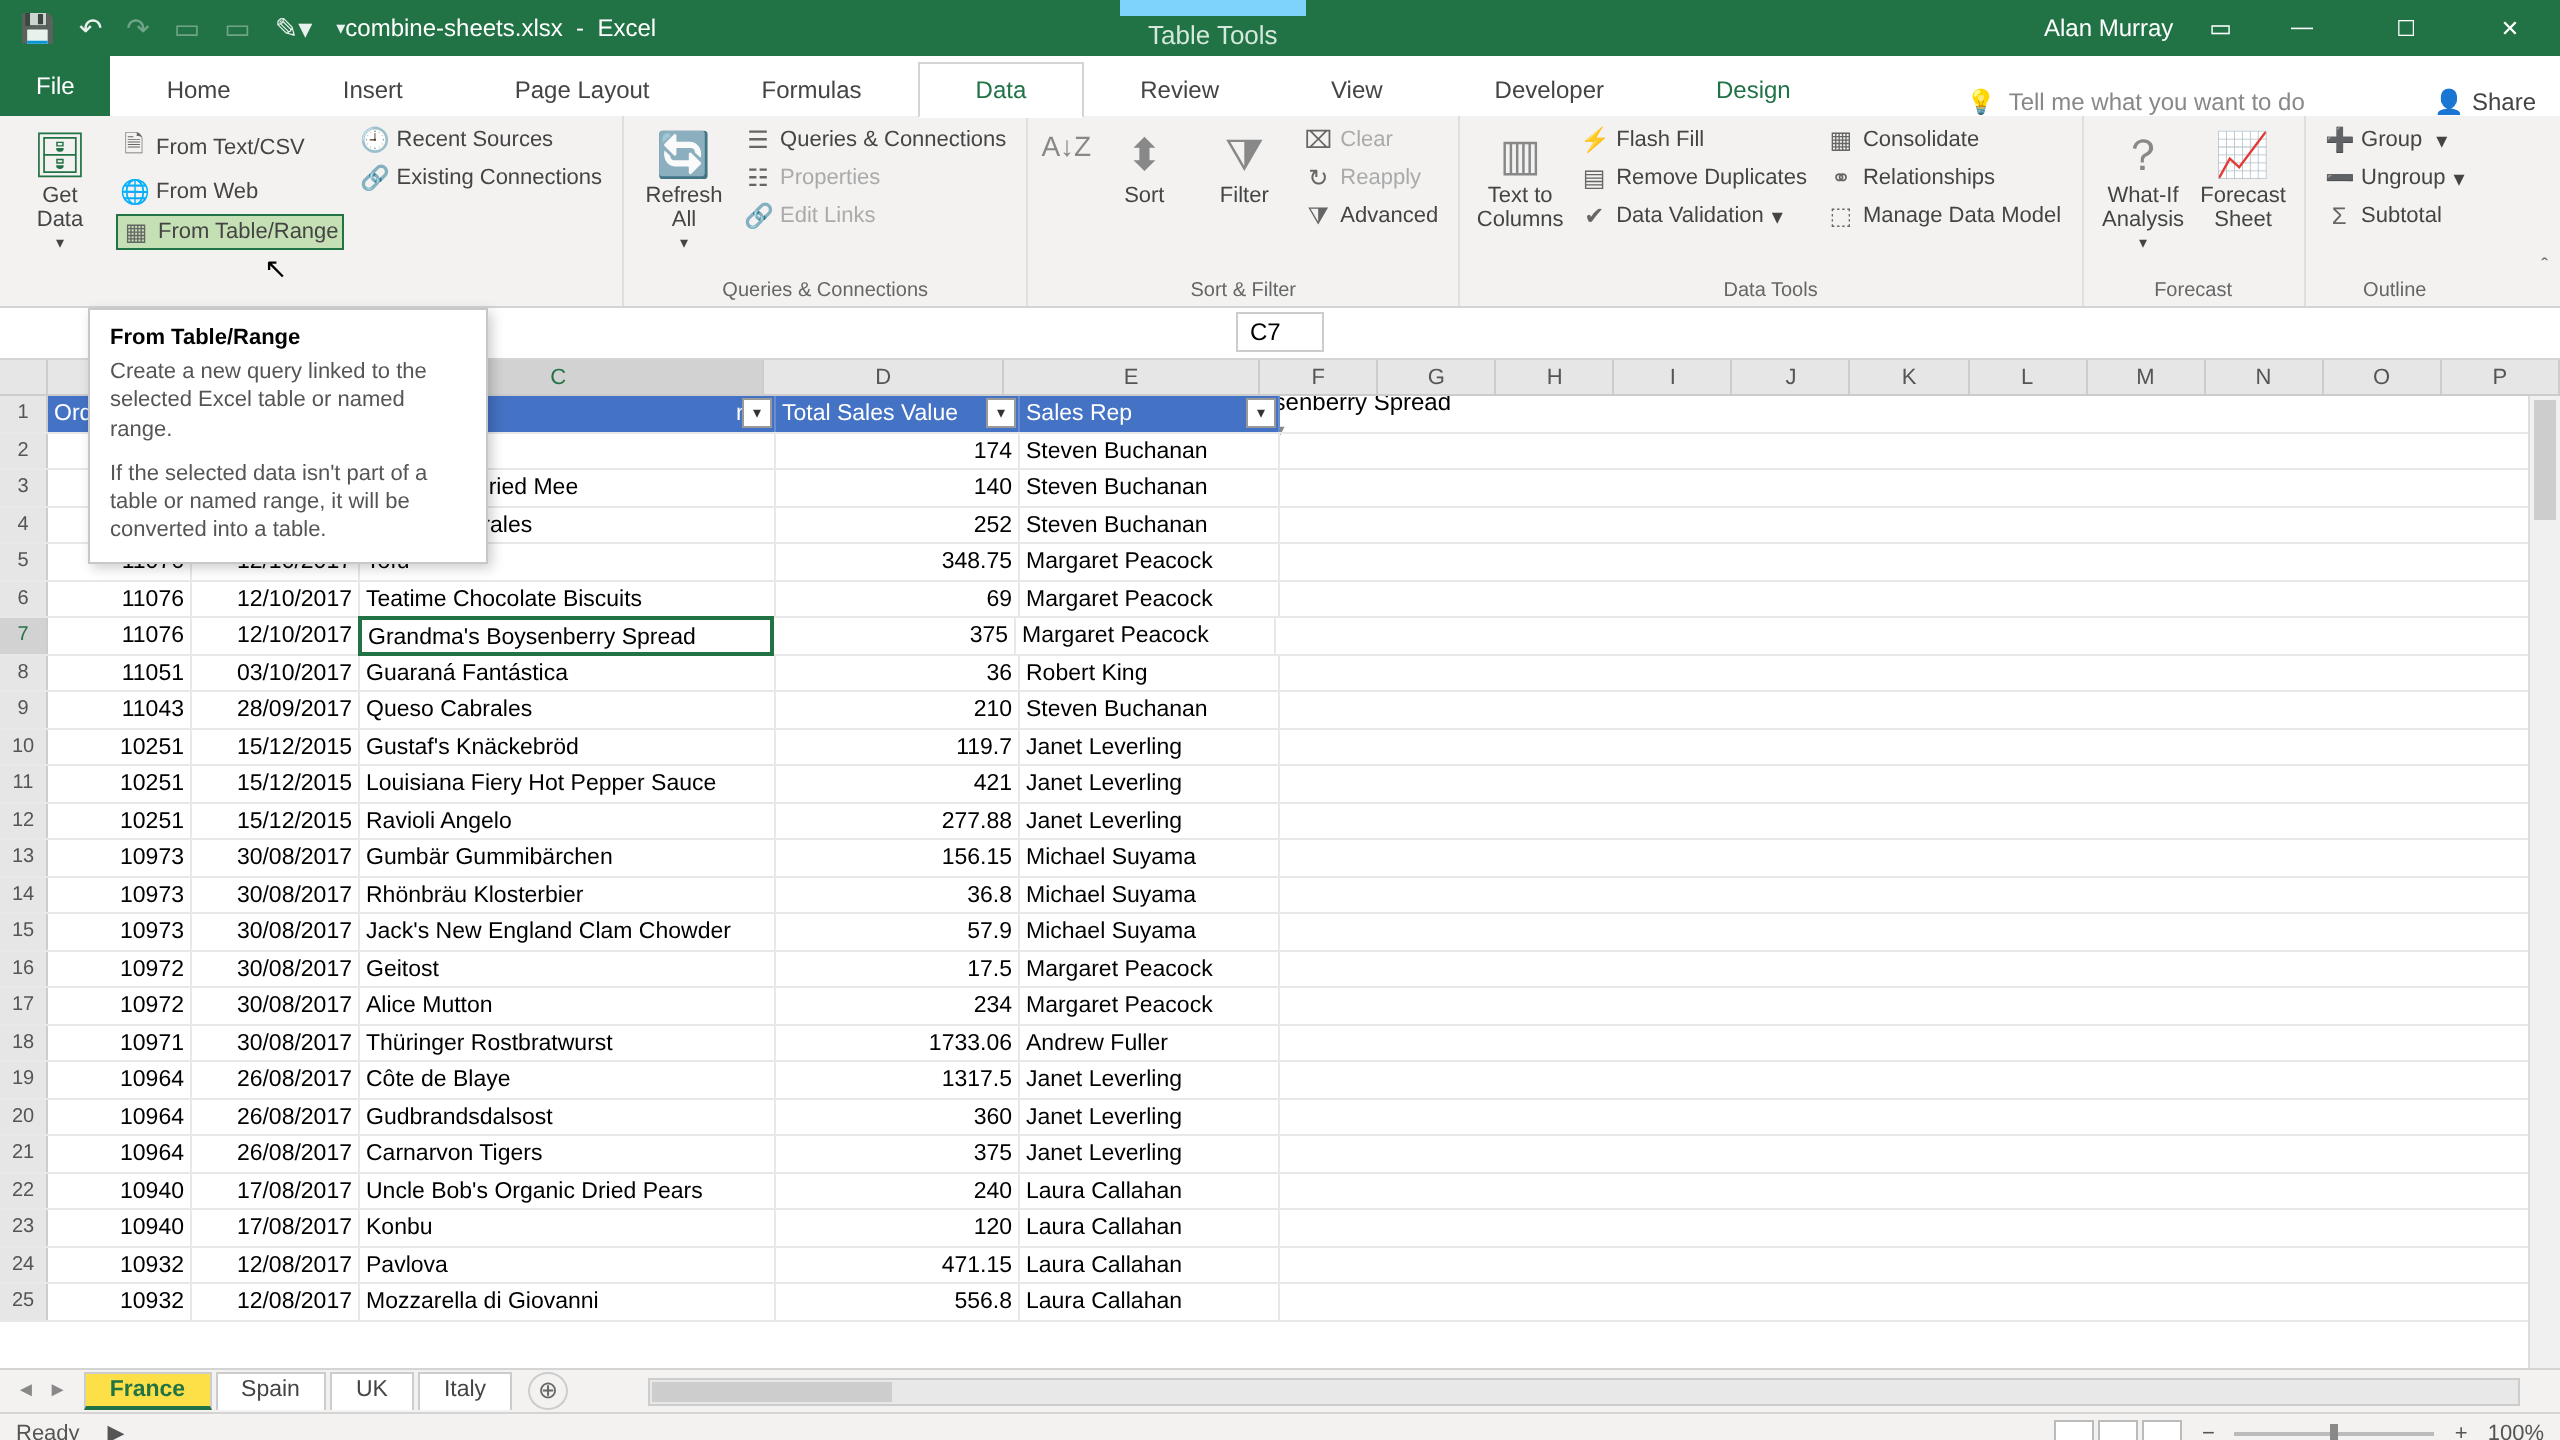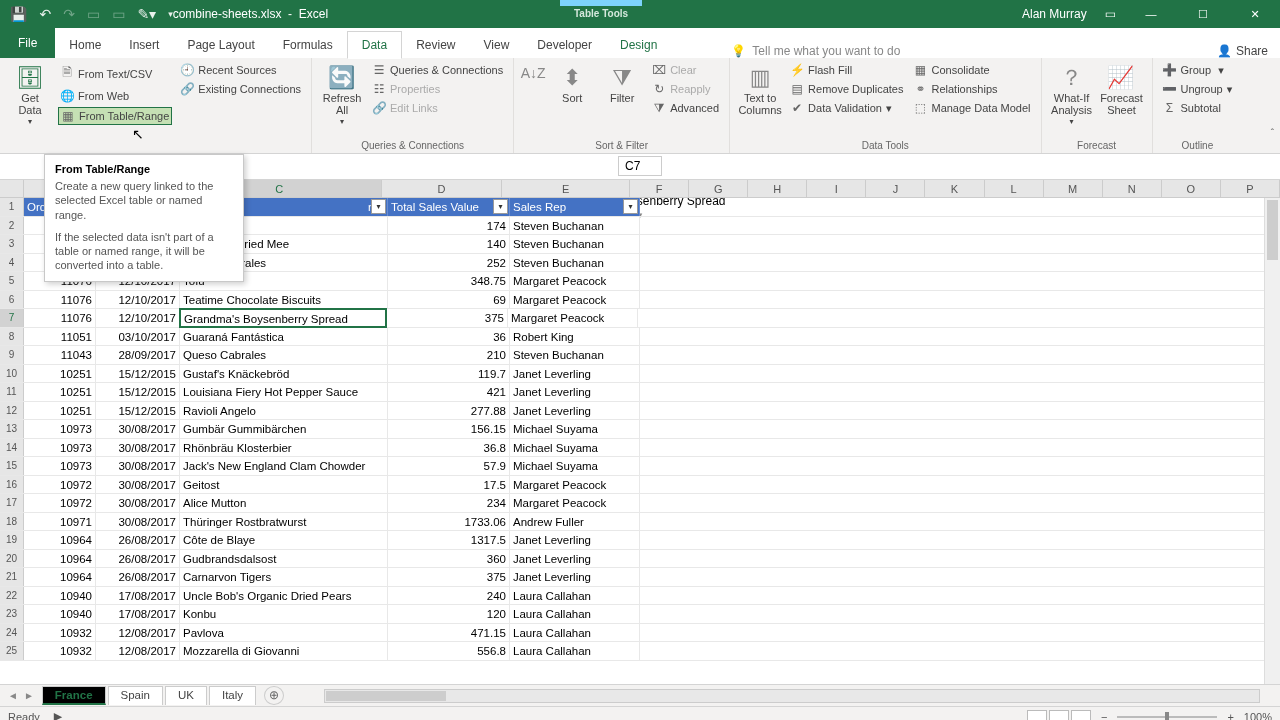--- a/index.html
+++ b/index.html
@@ -13,7 +13,7 @@
 .title-center { flex: 1; text-align: left; font-size: 12px; }
 .title-right { display: flex; align-items: center; gap: 18px; padding-right: 8px; }
 .win-btn { width: 34px; height: 28px; display: flex; align-items: center; justify-content: center; font-size: 11px; }
-.tabletools { position: absolute; left: 560px; top: 0; font-size: 10px; color: #d4e8dc; border-top: 6px solid #7dd3fc; padding: 2px 14px 0 14px; height: 26px; font-weight: bold; }
+.tabletools { position: absolute; left: 560px; top: 0; font-size: 13px; color: #d4e8dc; border-top: 8px solid #7dd3fc; padding: 2px 14px 0 14px; height: 26px; }
 
 
 .ribbon-tabs { height: 30px; background: #fff; display: flex; align-items: flex-end; border-bottom: 0; }

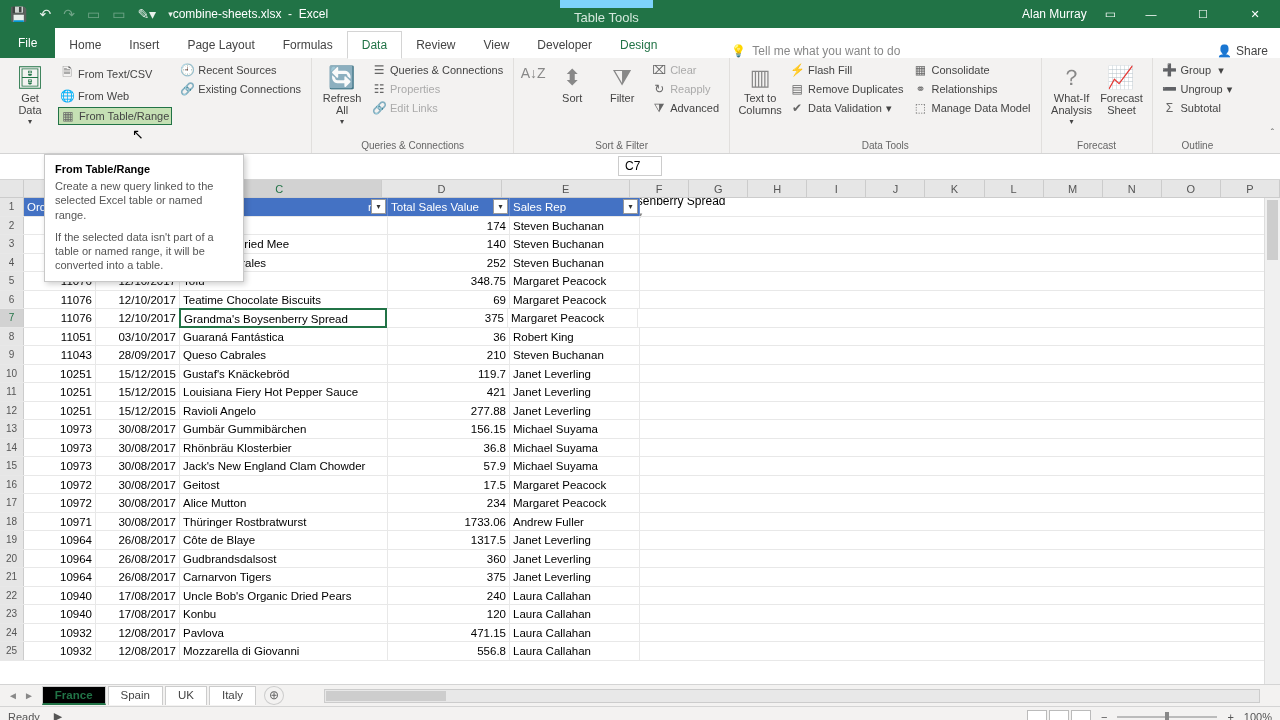--- a/index.html
+++ b/index.html
@@ -17,7 +17,7 @@
 
 
 .ribbon-tabs { height: 30px; background: #fff; display: flex; align-items: flex-end; border-bottom: 0; }
-.rtab { padding: 6px 14px; font-size: 12px; color: #444; cursor: pointer; }
+.rtab { padding: 6px 28px; font-size: 12px; color: #444; cursor: pointer; }
 .rtab.file { background: #217346; color: #fff; padding: 8px 18px; }
 .rtab.active { color: #217346; border: 1px solid #d4d4d4; border-bottom: 1px solid #fff; background: #fff; position: relative; top: 1px; }
 .rtab.design { color: #217346; }

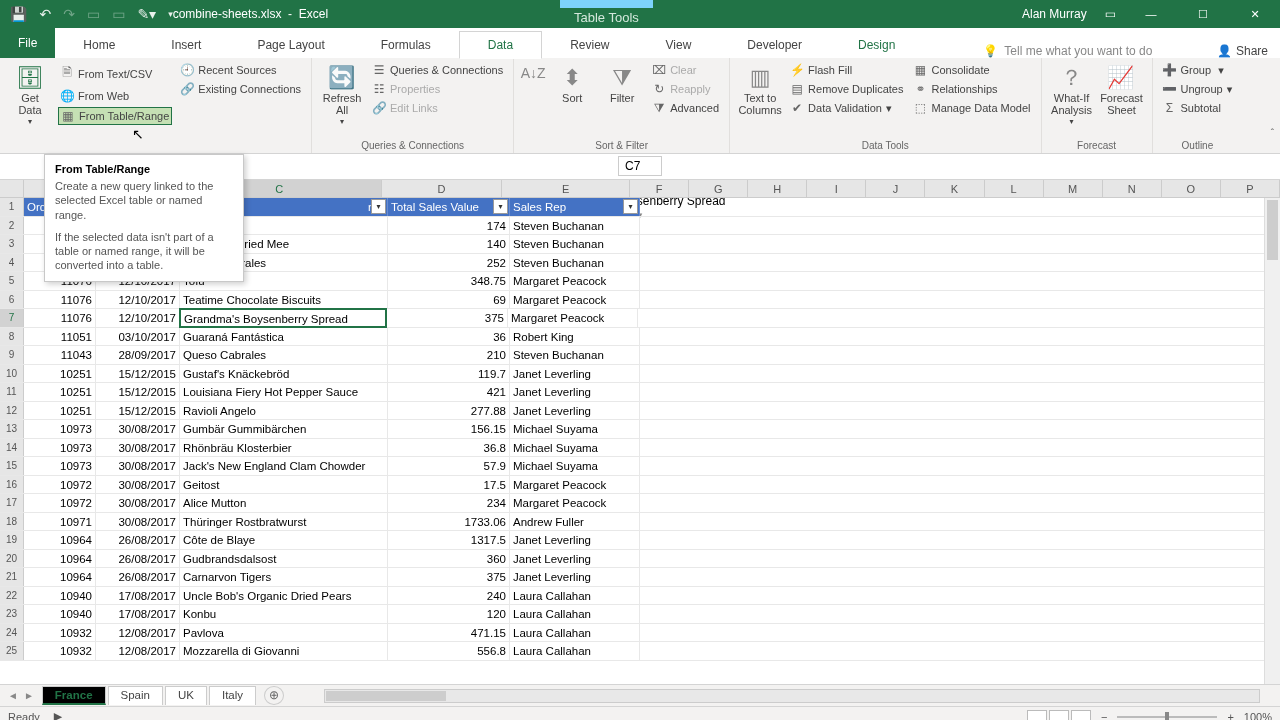--- a/index.html
+++ b/index.html
@@ -73,7 +73,7 @@
 .sheet-nav { padding: 0 8px; color: #888; font-size: 10px; display: flex; gap: 6px; }
 .sheet-tabs { display: flex; }
 .stab { padding: 2px 12px; border: 1px solid #ccc; border-bottom: none; background: #fff; font-size: 11.5px; margin-right: 2px; color: #444; }
-.stab.active { border-bottom: 2px solid #217346; font-weight: bold; color: #217346; background: #000000; }
+.stab.active { border-bottom: 2px solid #217346; font-weight: bold; color: #217346; background: #fde047; }
 .stab-add { width: 20px; text-align: center; color: #666; border: 1px solid #ccc; border-radius: 50%; font-size: 12px; line-height: 16px; margin-left: 6px; }
 .hscroll { flex: 1; margin: 0 20px 0 40px; background: #e8e8e8; height: 14px; border: 1px solid #ccc; position: relative; }
 .hscroll-thumb { position: absolute; left: 1px; width: 120px; height: 10px; top: 1px; background: #cdcdcd; }

